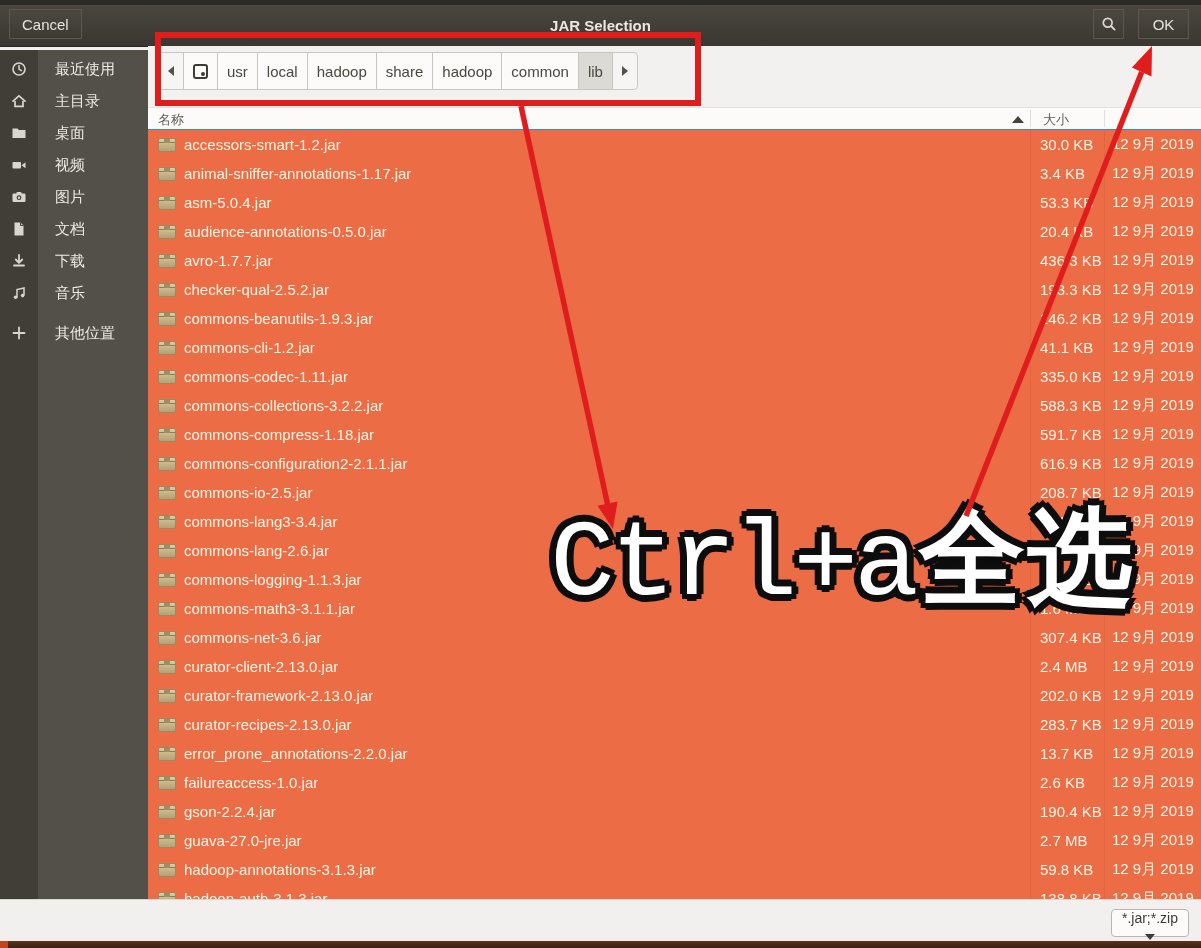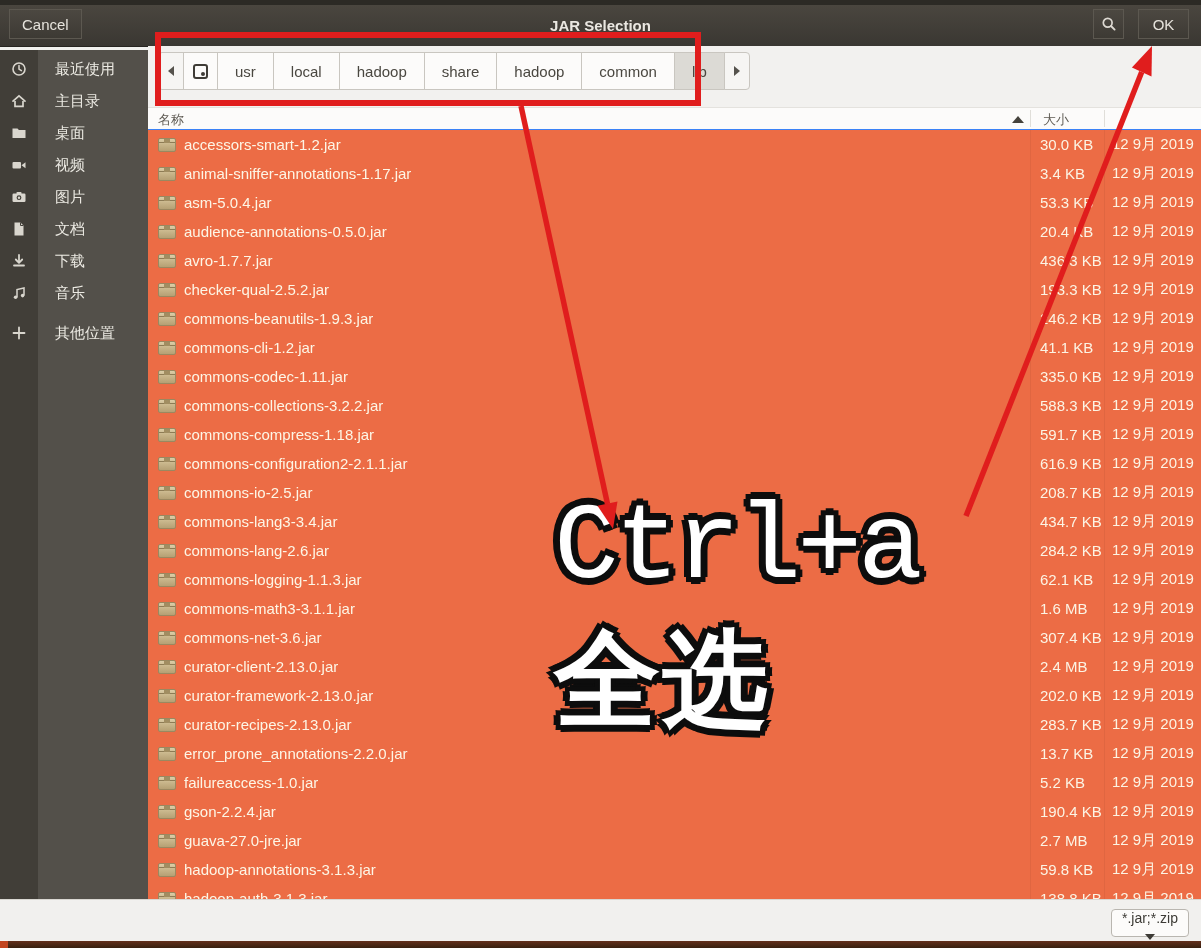--- a/index.html
+++ b/index.html
@@ -49,7 +49,7 @@
   .crumb{
     background:#fcfbfa;border:1px solid #c9c6c0;margin-left:-1px;
     display:flex;align-items:center;justify-content:center;
-    font-size:15px;color:#4a4740;padding:0 17px;box-sizing:border-box;white-space:nowrap;
+    font-size:15px;color:#4a4740;padding:0 9px;box-sizing:border-box;white-space:nowrap;
   }
   .crumb.first{border-radius:4px 0 0 4px;margin-left:0;}
   .crumb.last{border-radius:0 4px 4px 0;}

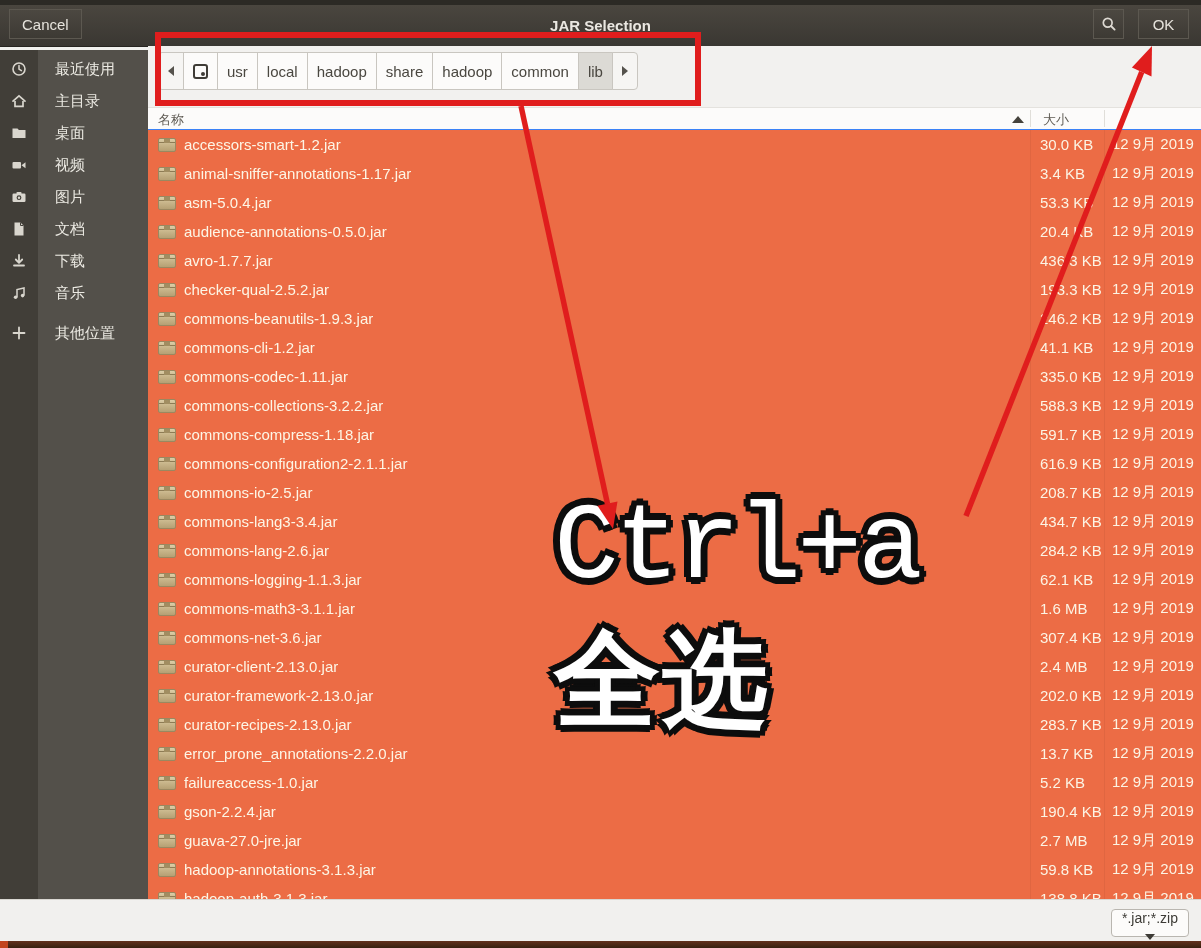--- a/index.html
+++ b/index.html
@@ -111,7 +111,6 @@
     display:flex;align-items:baseline;color:#ffffff;white-space:nowrap;
     text-shadow:-5px -5px 0 #0d0d0d,5px -5px 0 #0d0d0d,-5px 5px 0 #0d0d0d,5px 5px 0 #0d0d0d,
                 -7px 0 0 #0d0d0d,7px 0 0 #0d0d0d,0 -7px 0 #0d0d0d,0 7px 0 #0d0d0d;
-    flex-direction:column;
   }
   .bigtext .latin{font-family:"Liberation Mono","DejaVu Sans Mono",monospace;font-size:108px;letter-spacing:-4px;}
   .bigtext .cjk{font-family:"Liberation Sans",sans-serif;font-size:106px;font-weight:bold;letter-spacing:2px;margin-left:4px;}

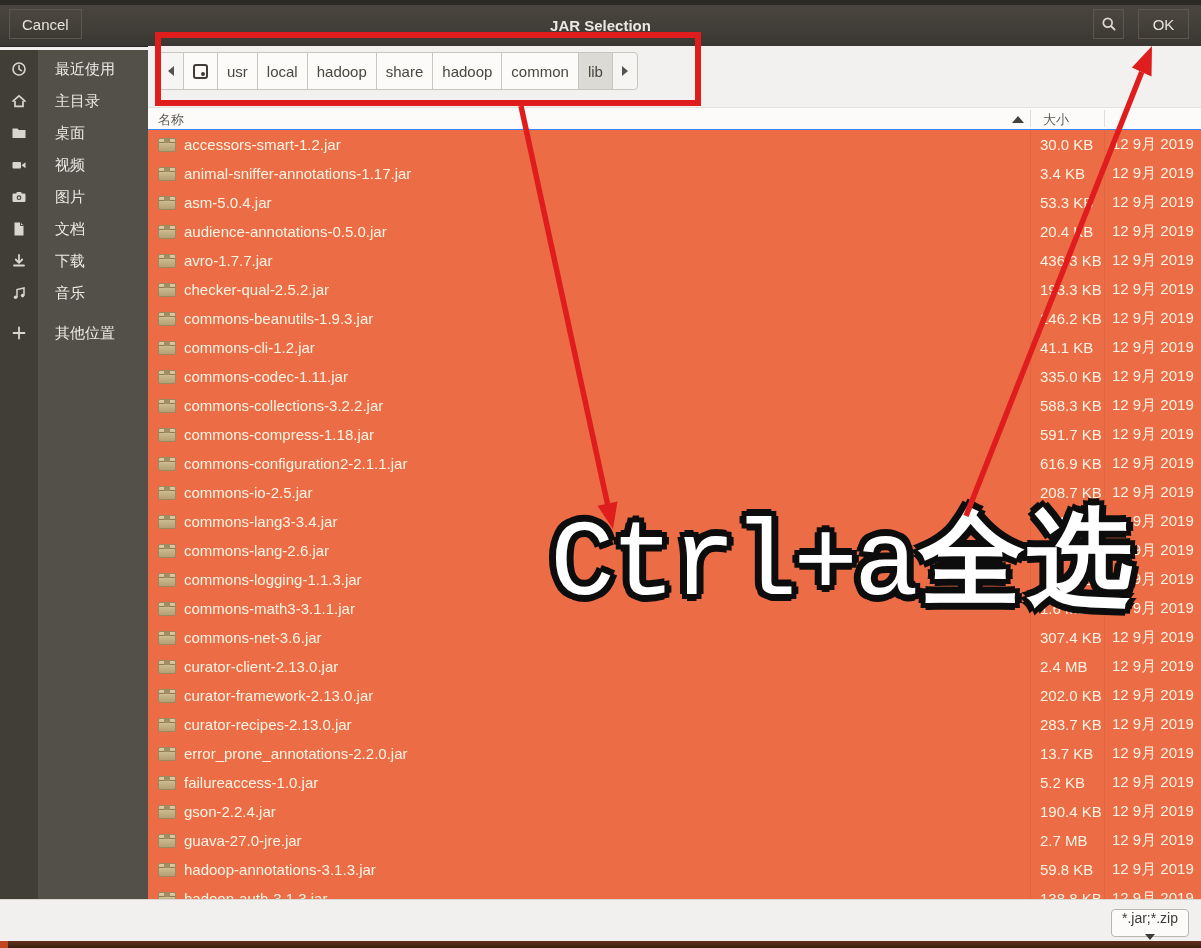--- a/index.html
+++ b/index.html
@@ -391,7 +391,7 @@
           <div class="frow">
             <span class="jaricon"></span>
             <span class="fname">failureaccess-1.0.jar</span>
-            <span class="fsize">5.2 KB</span>
+            <span class="fsize">2.6 KB</span>
             <span class="fdate">12 9月 2019</span>
           </div>
           <div class="frow">

